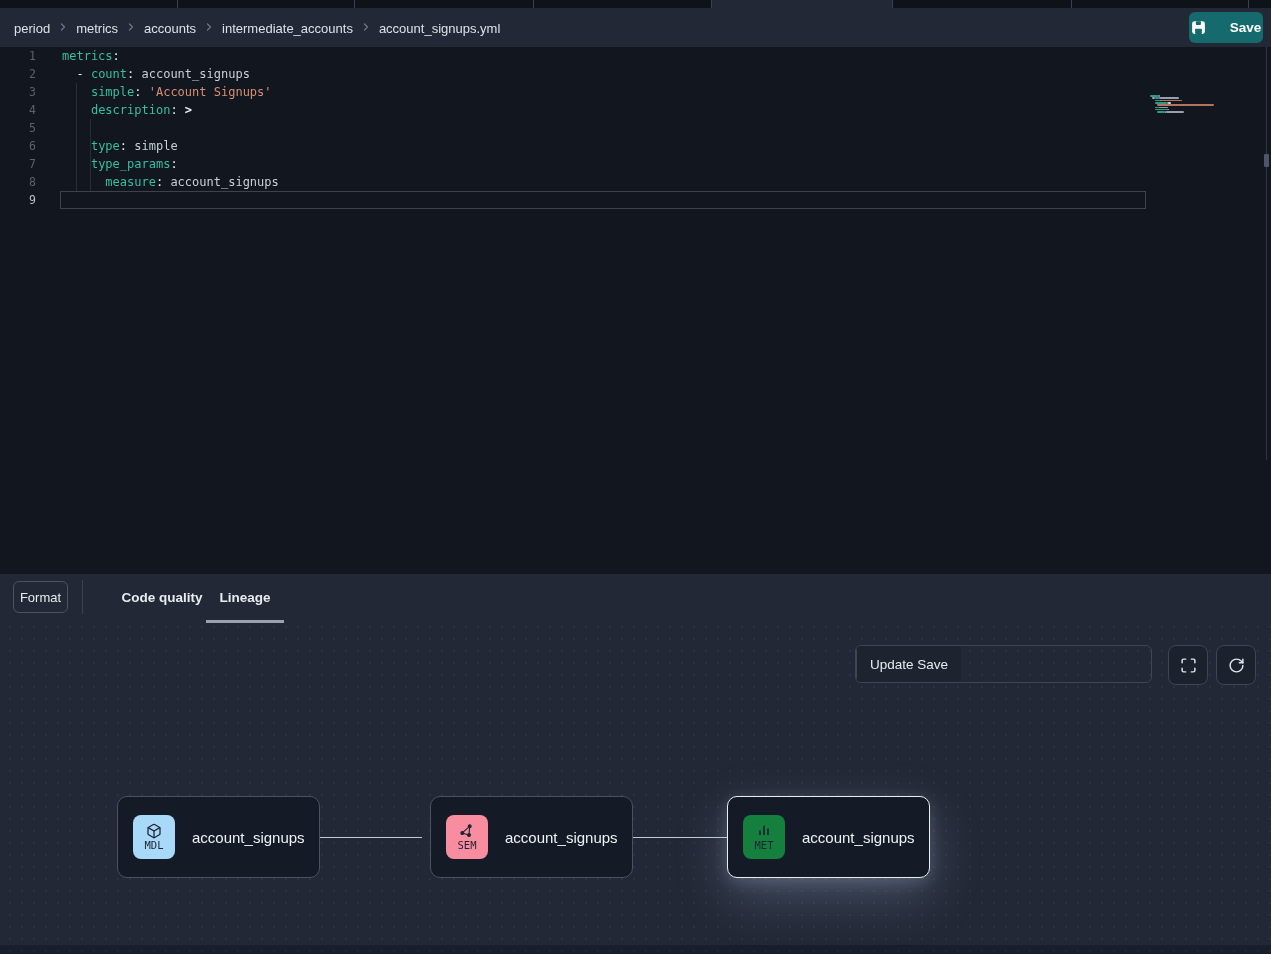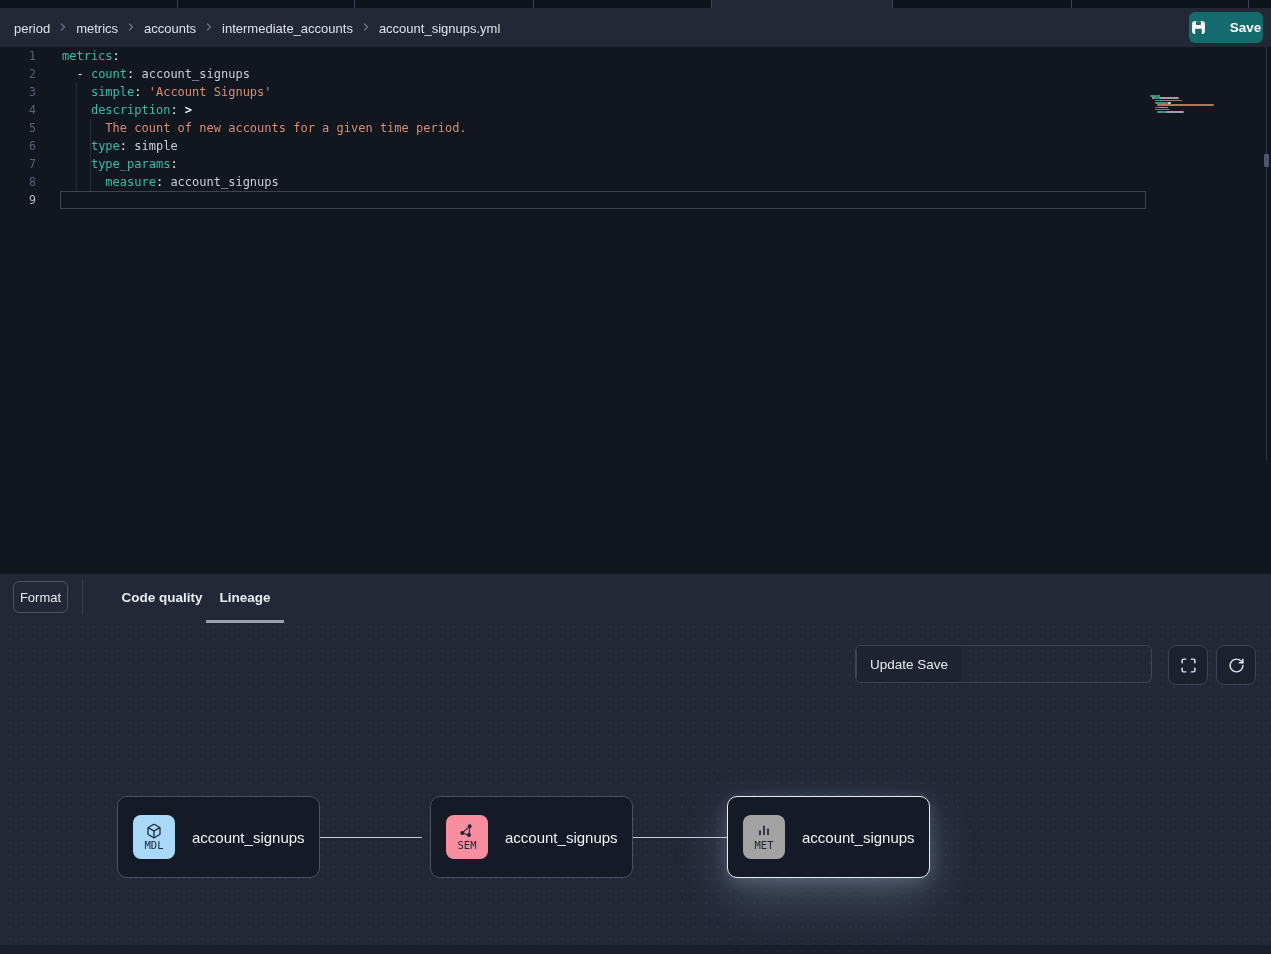--- a/index.html
+++ b/index.html
@@ -163,7 +163,7 @@
         </div>
         <div class="code-row" style="top: 72px;">
           <div class="gutter-num">5</div>
-          <span class="code-text"><span class="tk-plain">      </span><span class="tk-str">The count of new accounts for a given time period.</span></span>
+          <span class="code-text"><span class="tk-plain">      </span></span>
         </div>
         <div class="code-row" style="top: 90px;">
           <div class="gutter-num">6</div>

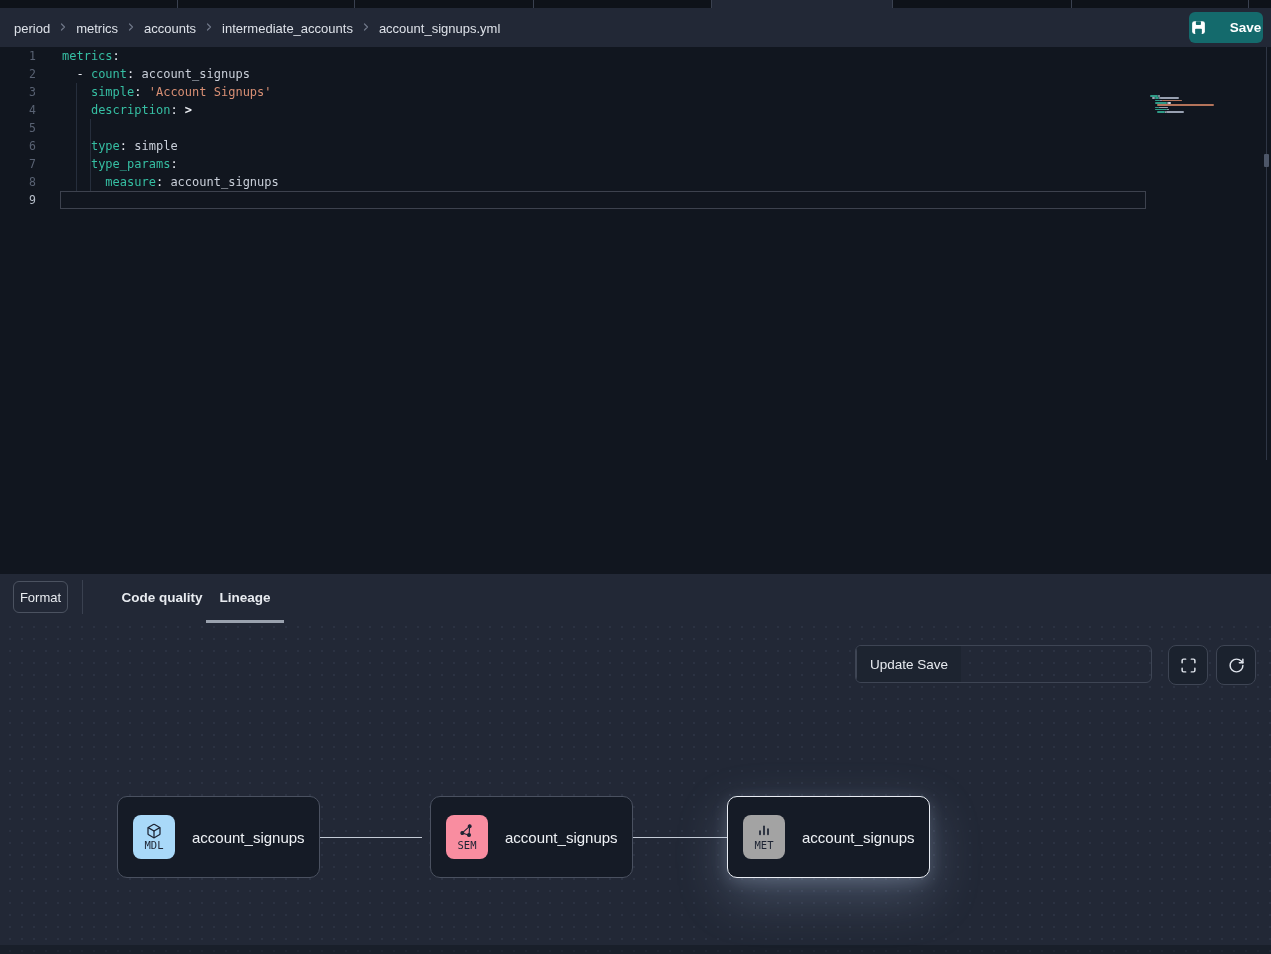--- a/index.html
+++ b/index.html
@@ -253,7 +253,7 @@
             <span class="node-label">account_signups</span>
           </div>
           <div class="lineage-node selected" style="left: 727px;">
-            <div class="node-badge" style="background: #a3a3a3;">
+            <div class="node-badge" style="background: #15803d;">
               <span style="display: inline-flex;">
                 <svg width="16" height="16" viewBox="0 0 24 24" fill="none" stroke="#1d2433" stroke-width="2.6" stroke-linecap="round">
                   <path d="M6 17v-5"></path>

